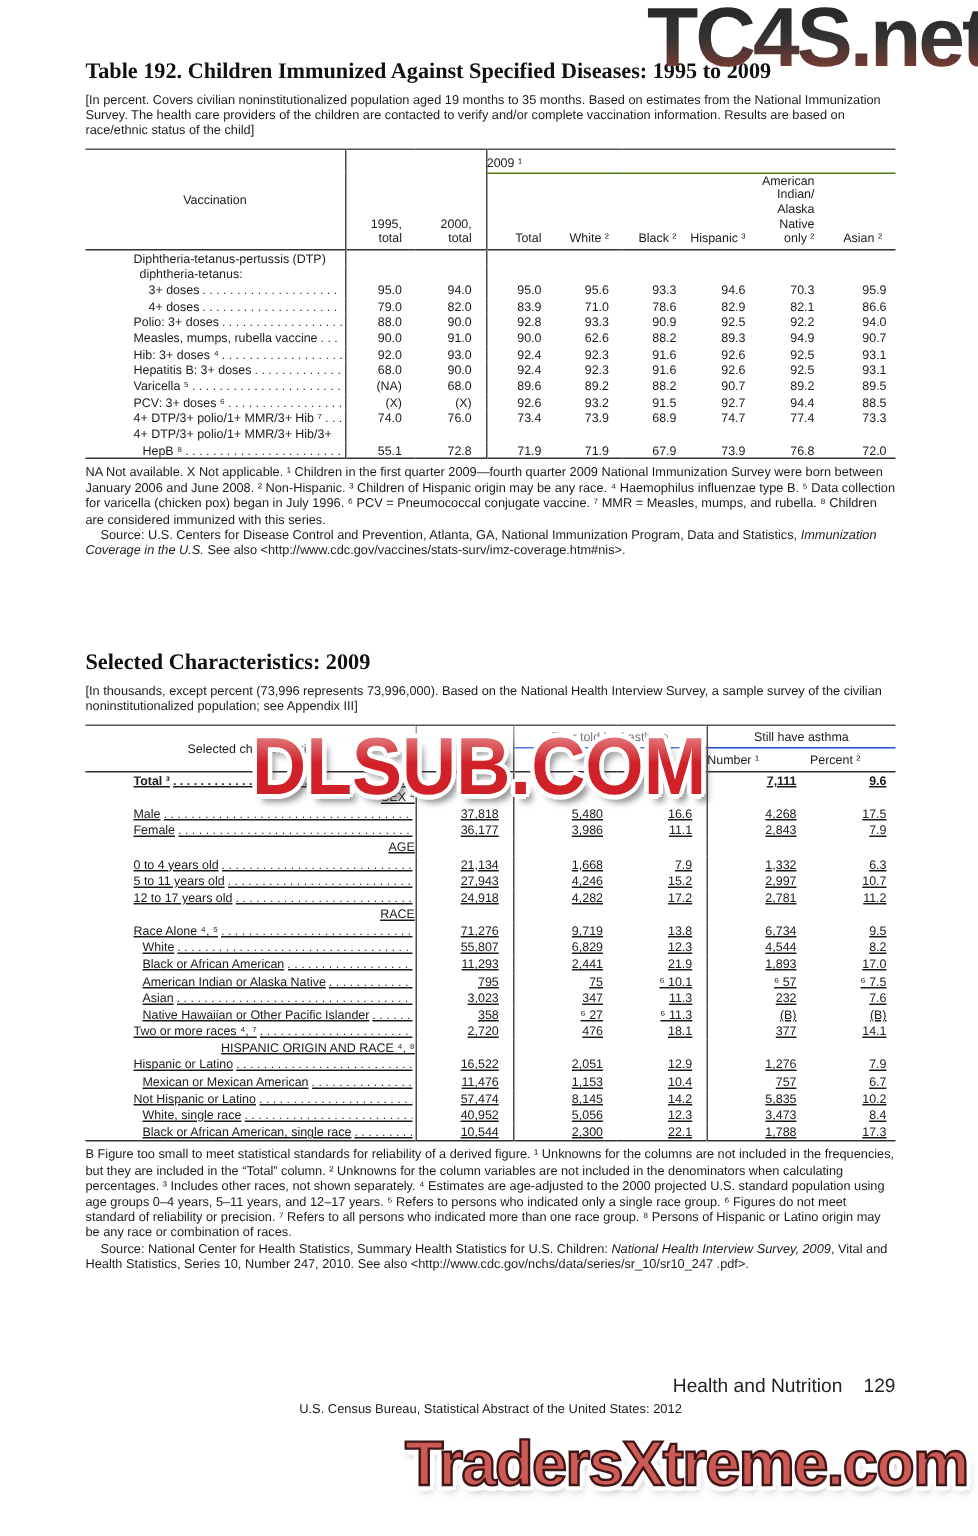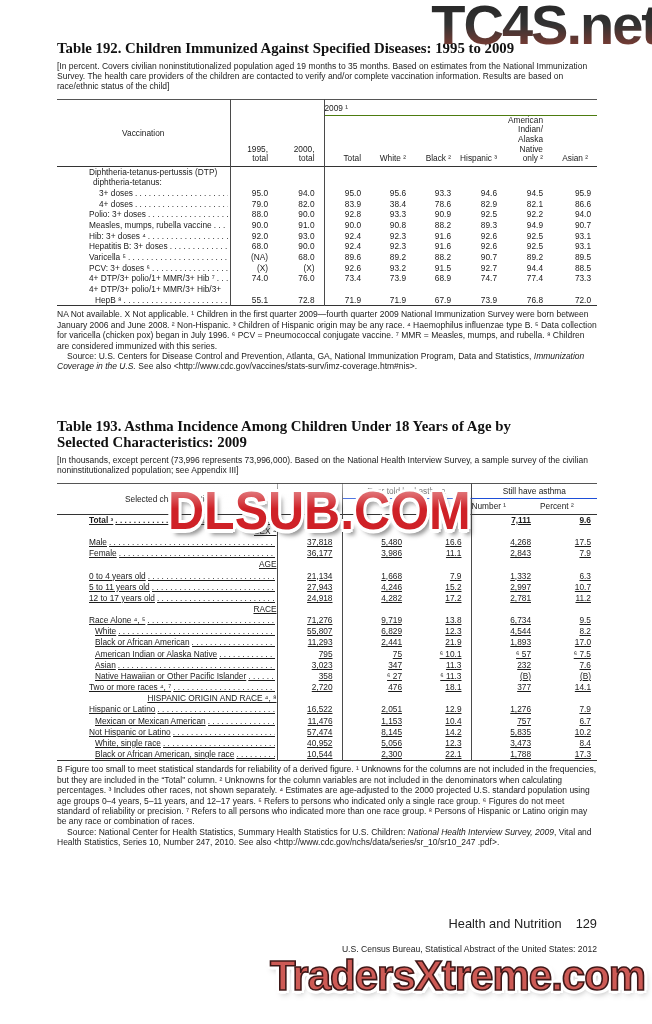--- a/index.html
+++ b/index.html
@@ -166,7 +166,7 @@
             <td class="num">95.6</td>
             <td class="num">93.3</td>
             <td class="num">94.6</td>
-            <td class="num">94.5</td>
+            <td class="num">70.3</td>
             <td class="num lastcol">95.9</td>
           </tr>
           <tr>

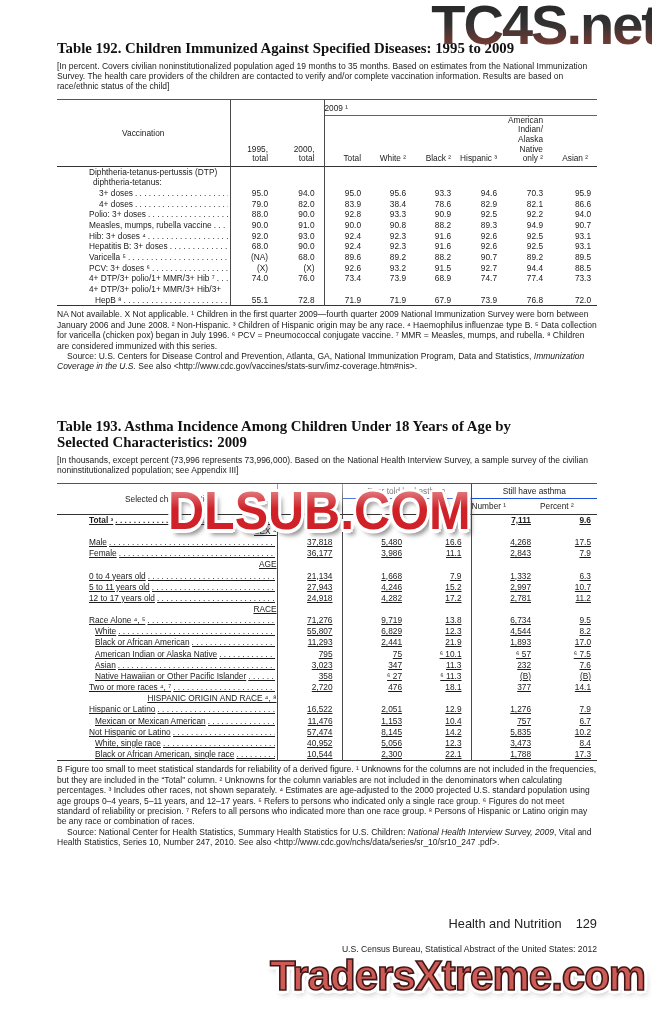--- a/index.html
+++ b/index.html
@@ -179,7 +179,7 @@
             <td class="num">79.0</td>
             <td class="num vr">82.0</td>
             <td class="num">83.9</td>
-            <td class="num">38.4</td>
+            <td class="num">71.0</td>
             <td class="num">78.6</td>
             <td class="num">82.9</td>
             <td class="num">82.1</td>

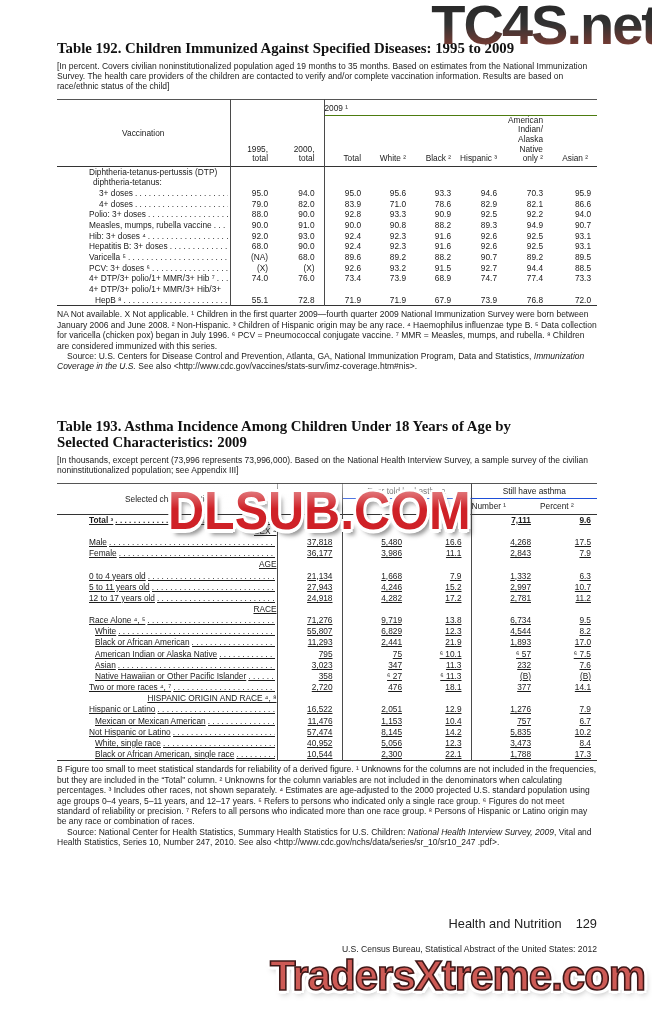--- a/index.html
+++ b/index.html
@@ -211,7 +211,7 @@
             <td class="num">90.0</td>
             <td class="num vr">91.0</td>
             <td class="num">90.0</td>
-            <td class="num">90.8</td>
+            <td class="num">62.6</td>
             <td class="num">88.2</td>
             <td class="num">89.3</td>
             <td class="num">94.9</td>

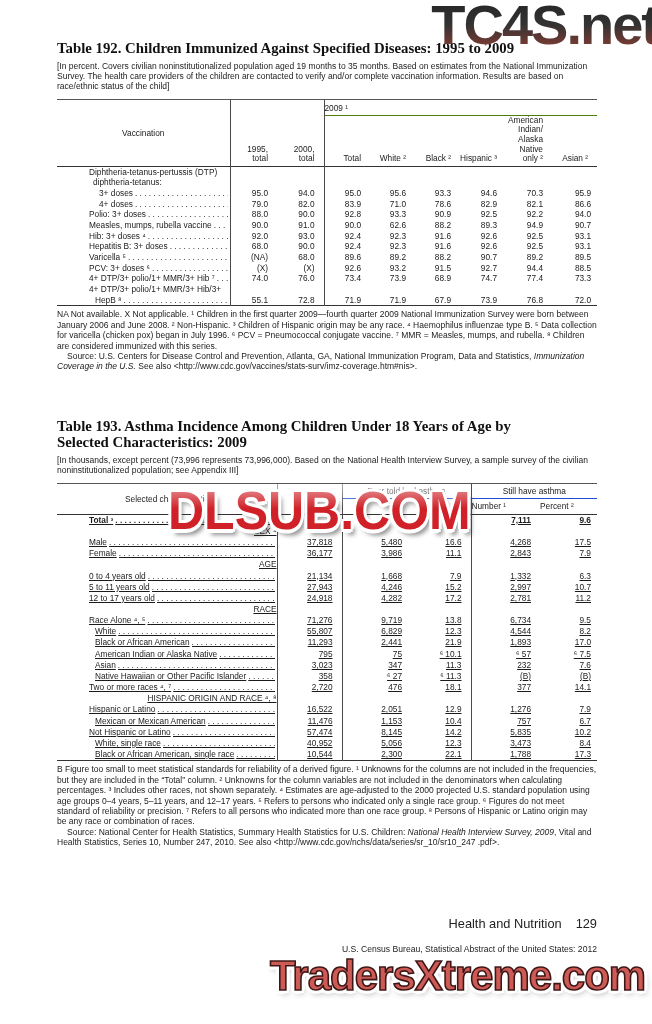--- a/index.html
+++ b/index.html
@@ -338,7 +338,7 @@
 
     <div class="gap1"></div>
 
-    <h1 class="t-title" style="margin-bottom:0"><span>Table 193. Asthma Incidence Among Children Under 18 Years of Age by</span><br><span>Selected Characteristics: 2009</span></h1>
+    <h1 class="t-title" style="margin-bottom:0"><br><span>Selected Characteristics: 2009</span></h1>
     <p class="t-note" style="margin-top:4px">[In thousands, except percent (73,996 represents 73,996,000). Based on the National Health Interview Survey, a sample survey of the civilian noninstitutionalized population; see Appendix III]</p>
 
     <table id="t193">

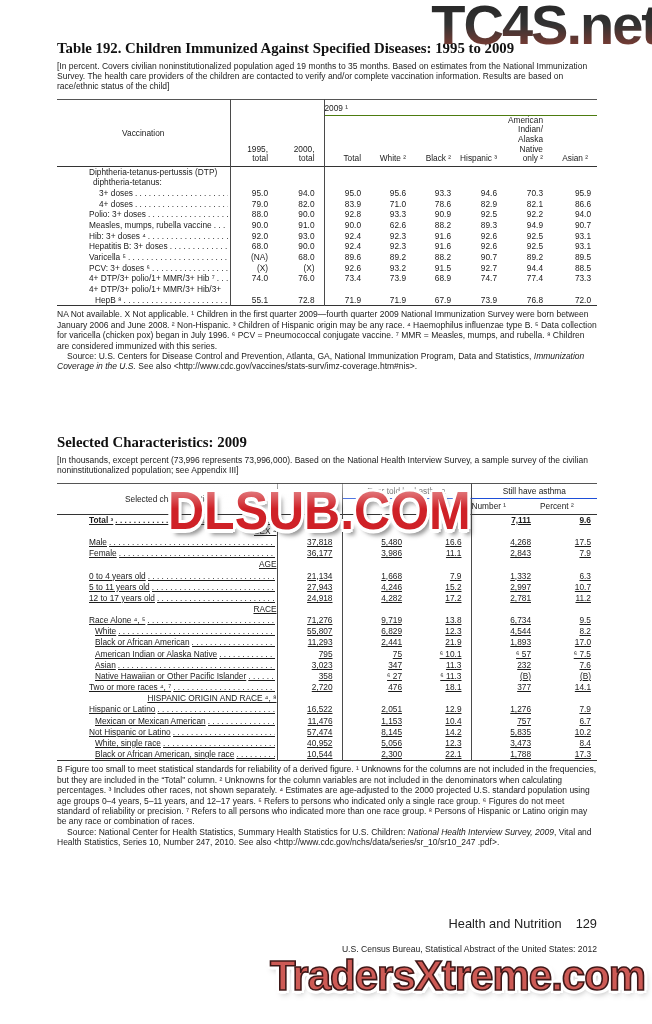--- a/index.html
+++ b/index.html
@@ -51,7 +51,7 @@
   .footer{position:absolute;left:57px;width:540px;top:916px;}
   .footer-right{text-align:right;font-size:12.8px;color:#222;}
   .footer-right .pg{margin-left:14px;}
-  .footer-credit{font-size:8.6px;margin-top:13px;text-align:right;}
+  .footer-credit{font-size:8.6px;margin-top:3px;text-align:center;}
 
   
   .wm-top{position:absolute;top:-8px;right:-6px;font-weight:bold;font-size:56px;letter-spacing:-2px;

